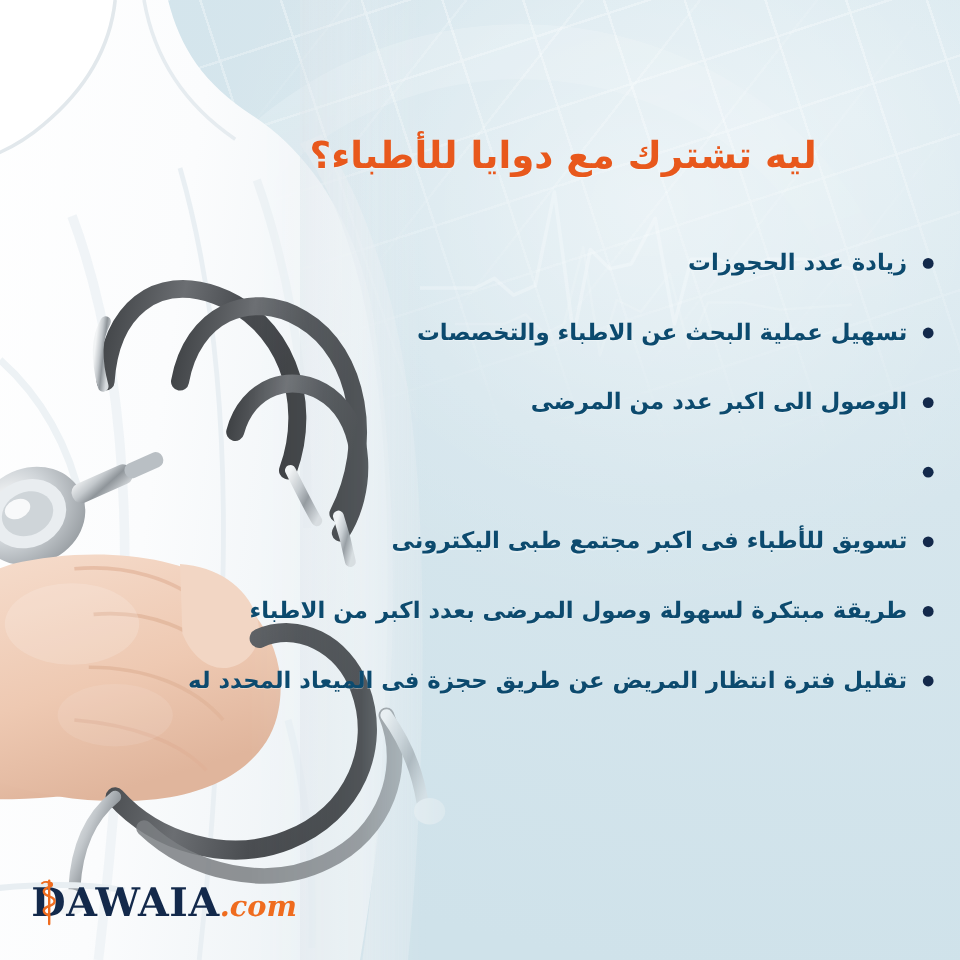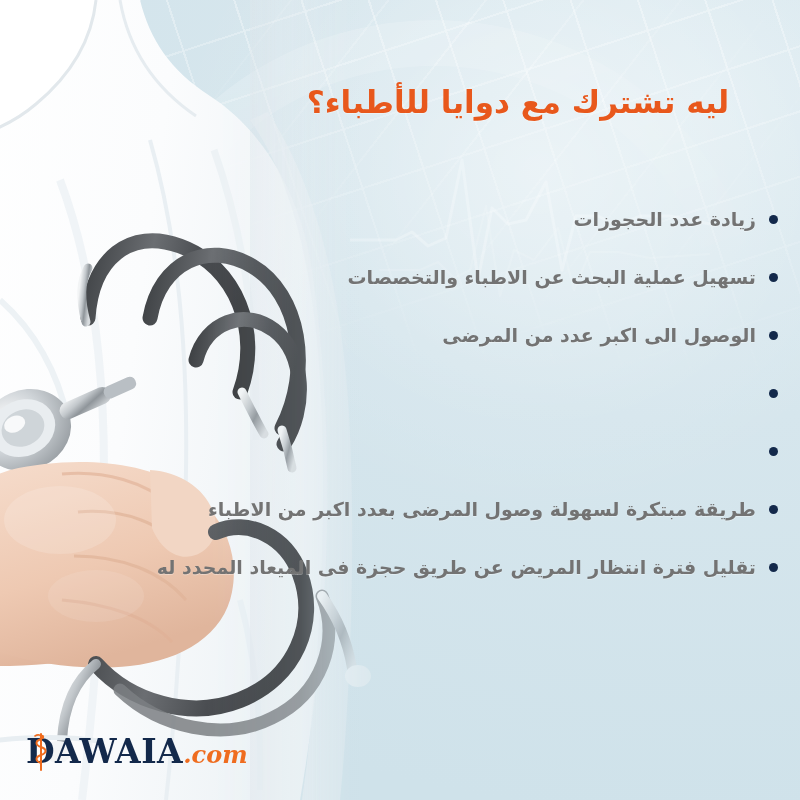--- a/index.html
+++ b/index.html
@@ -104,10 +104,10 @@
   
   .headline {
     position: absolute;
-    top: 84px;
+    top: 112px;
     right: 22px;
     width: 520px;
-    text-align: center;
+    text-align: left;
     direction: rtl;
     font-size: 31px;
     font-weight: 700;

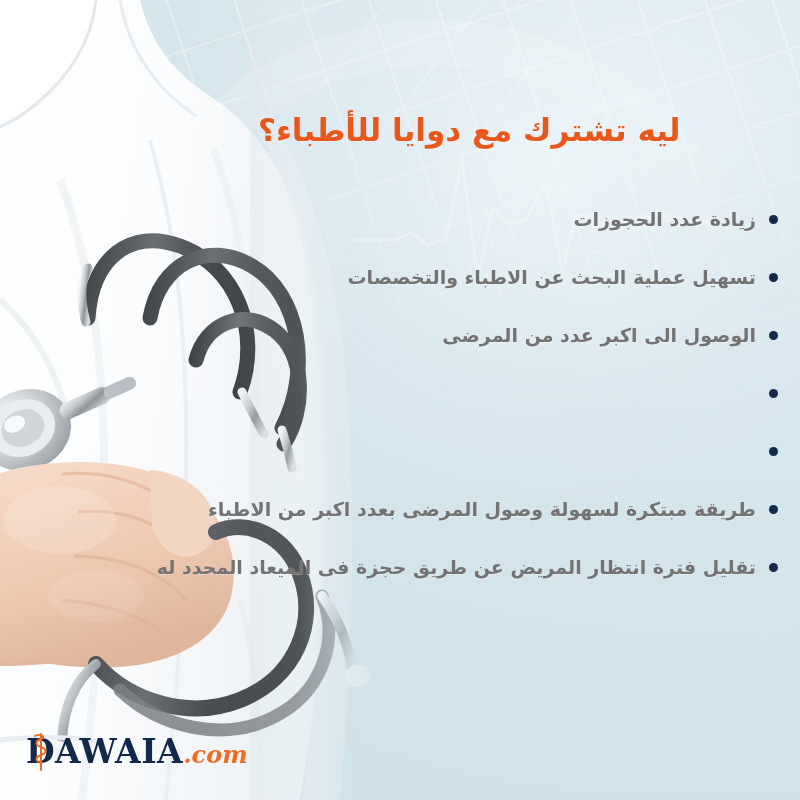--- a/index.html
+++ b/index.html
@@ -146,7 +146,7 @@
   .bullet-text {
     font-size: 19px;
     font-weight: 700;
-    color: #737373;
+    color: #0c4a6e;
     white-space: nowrap;
     letter-spacing: 0.1px;
     text-shadow: 0 1px 0 rgba(255,255,255,0.30);

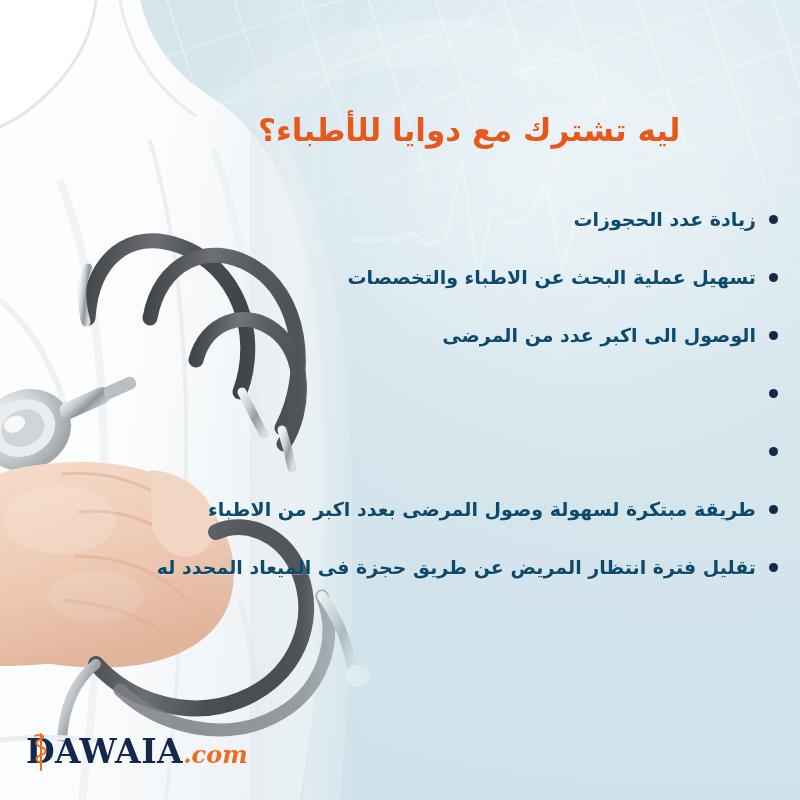--- a/index.html
+++ b/index.html
@@ -349,6 +349,7 @@
     </li>
     <li class="bullet">
       <span class="dot"></span>
+      <span class="bullet-text">تسويق للأطباء فى اكبر مجتمع طبى اليكترونى</span>
     </li>
     <li class="bullet">
       <span class="dot"></span>

